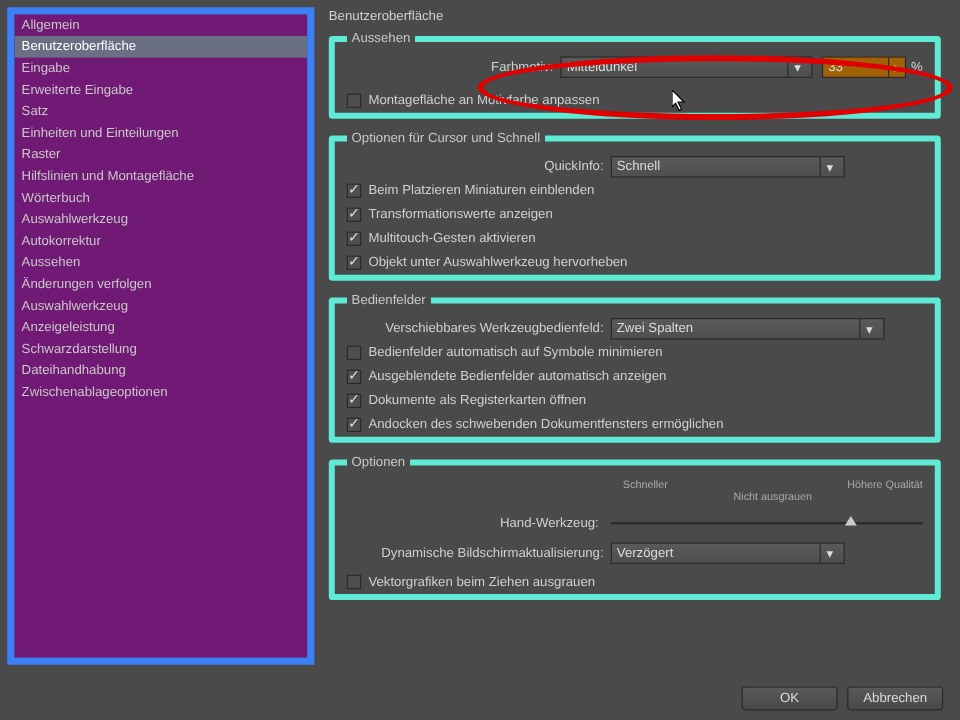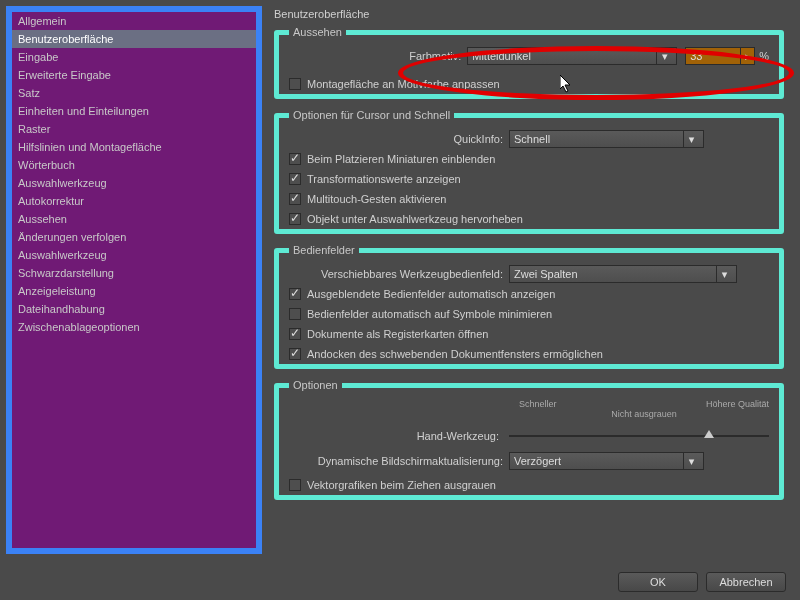--- a/index.html
+++ b/index.html
@@ -192,8 +192,8 @@
       <div class="sidebar-item">Aussehen</div>
       <div class="sidebar-item">Änderungen verfolgen</div>
       <div class="sidebar-item">Auswahlwerkzeug</div>
+      <div class="sidebar-item">Anzeigeleistung</div>
       <div class="sidebar-item">Schwarzdarstellung</div>
-      <div class="sidebar-item">Anzeigeleistung</div>
       <div class="sidebar-item">Dateihandhabung</div>
       <div class="sidebar-item">Zwischenablageoptionen</div>
     </div>

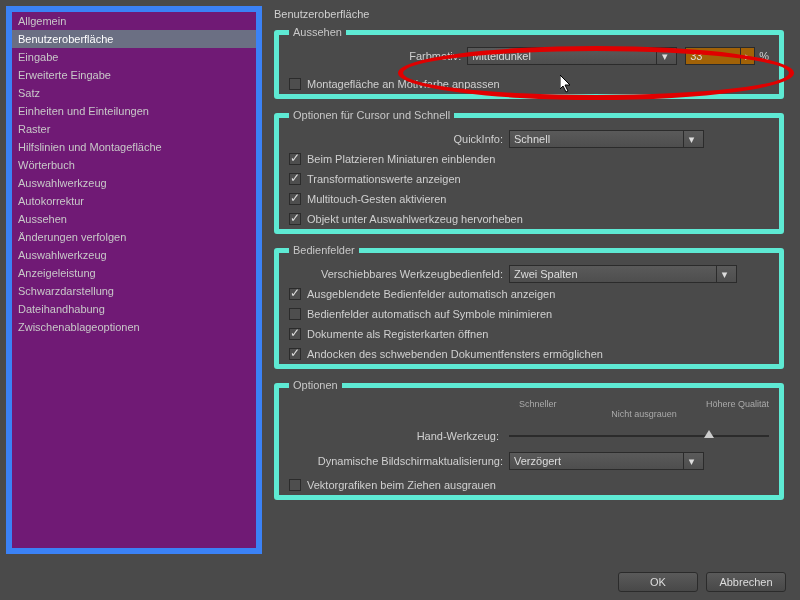--- a/index.html
+++ b/index.html
@@ -262,12 +262,12 @@
       </div>
       <div id="panel-items">
           <div class="row">
-            <span class="chk checked"></span>
-            <span>Ausgeblendete Bedienfelder automatisch anzeigen</span>
-          </div>
-          <div class="row">
             <span class="chk"></span>
             <span>Bedienfelder automatisch auf Symbole minimieren</span>
+          </div>
+          <div class="row">
+            <span class="chk checked"></span>
+            <span>Ausgeblendete Bedienfelder automatisch anzeigen</span>
           </div>
           <div class="row">
             <span class="chk checked"></span>

